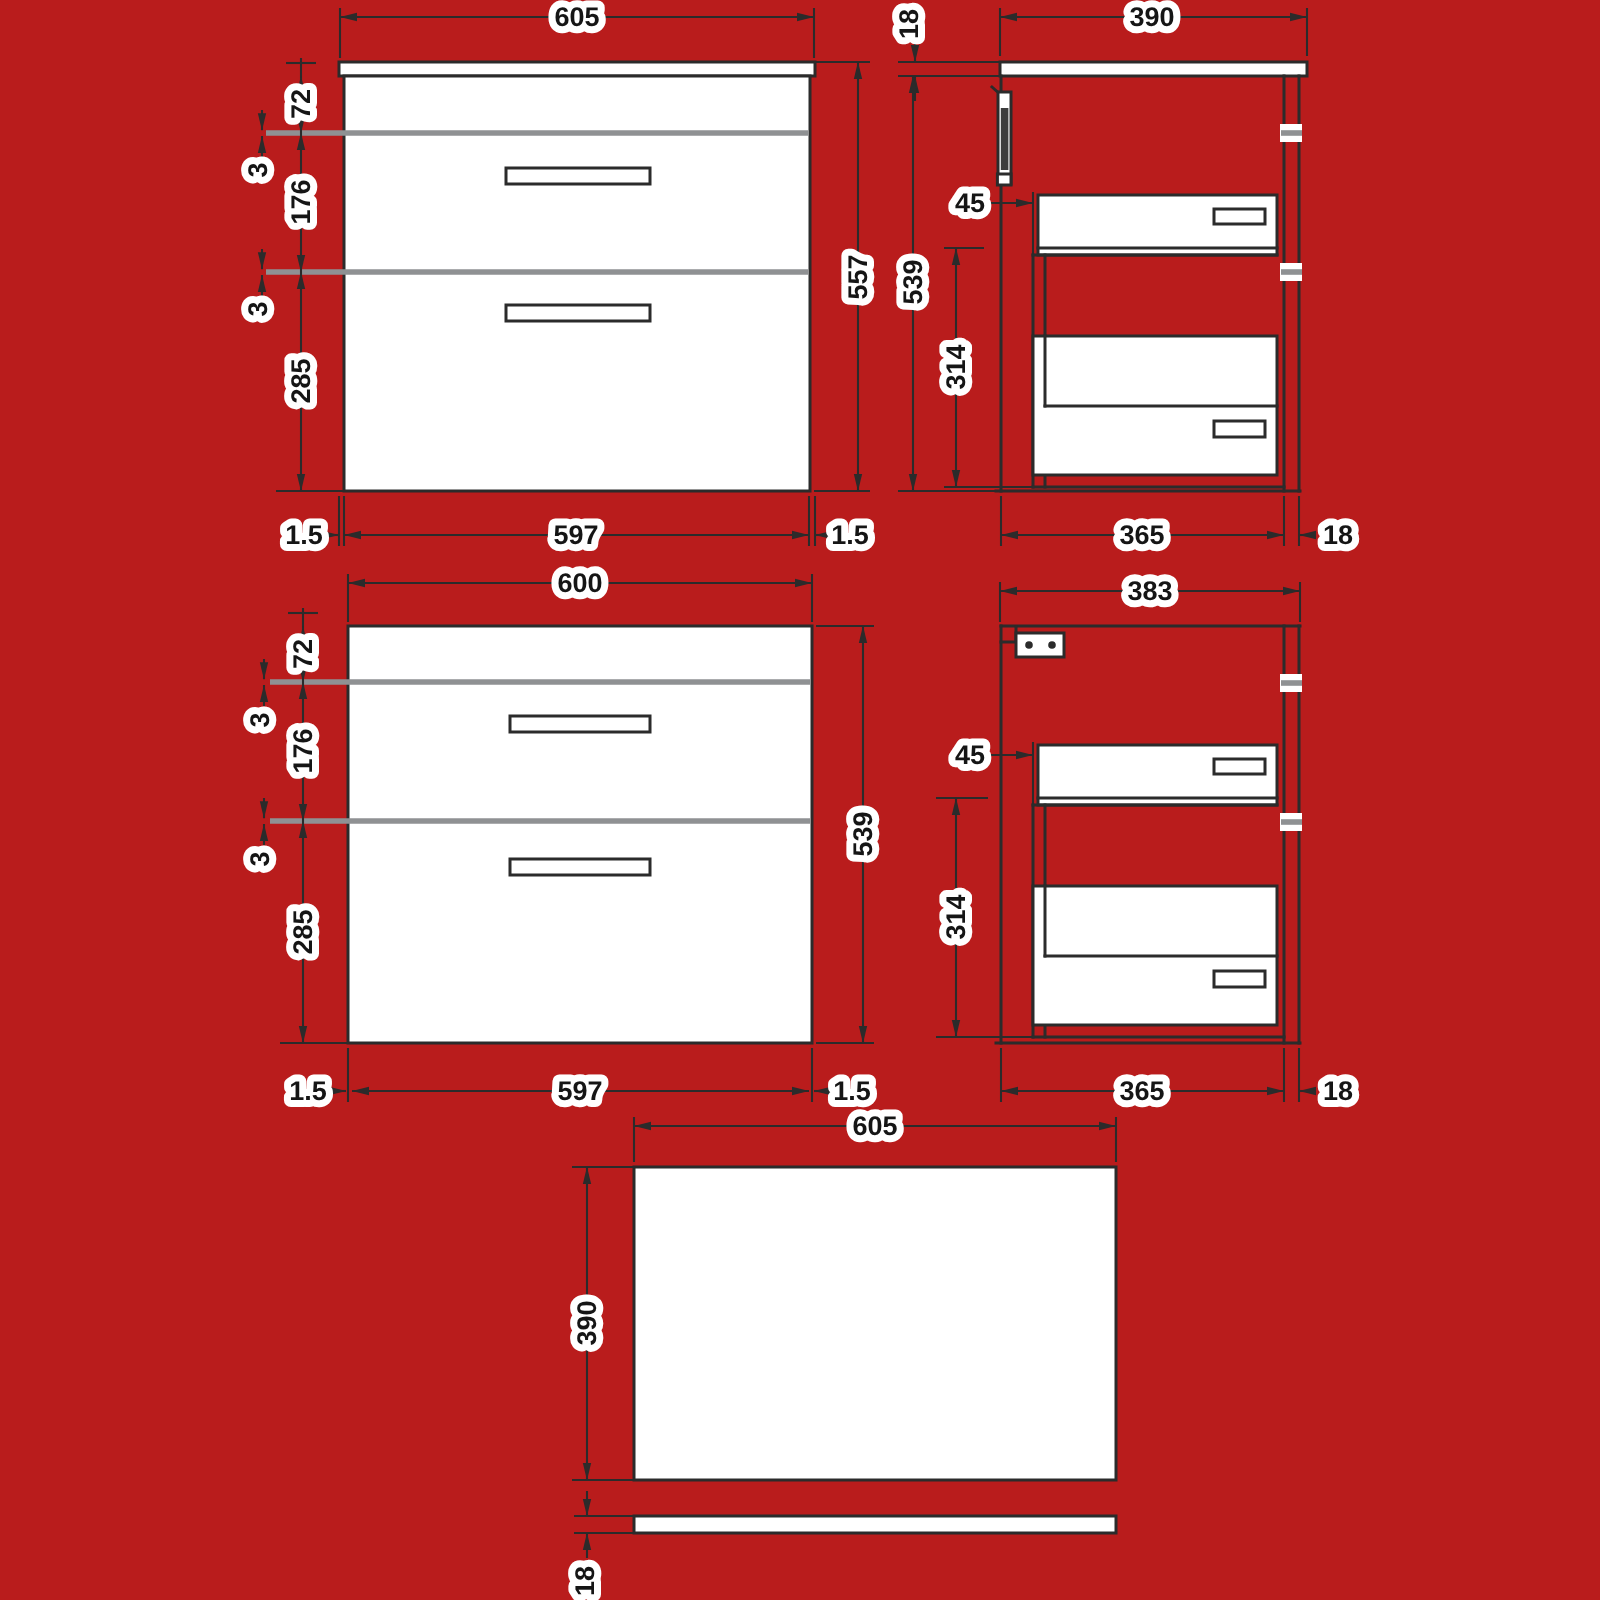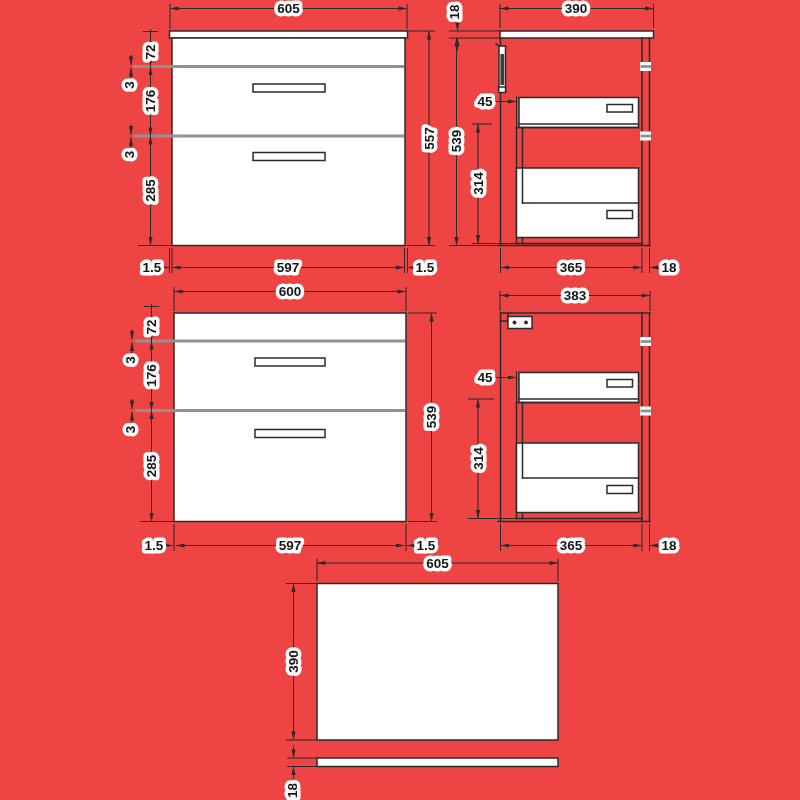--- a/index.html
+++ b/index.html
@@ -3,7 +3,7 @@
 <meta charset="utf-8">
 <style>
   html,body{margin:0;padding:0;background:#ffffff;}
-  #stage{width:800px;height:800px;background:#ef4444;position:relative;overflow:hidden;}
+  #stage{width:800px;height:800px;background:#b91c1c;position:relative;overflow:hidden;}
   svg{display:block;}
   .o  {stroke:#2b2b2b;stroke-width:1.5;fill:none;stroke-linecap:square;}
   .of {stroke:#2b2b2b;stroke-width:1.5;fill:#ffffff;}

